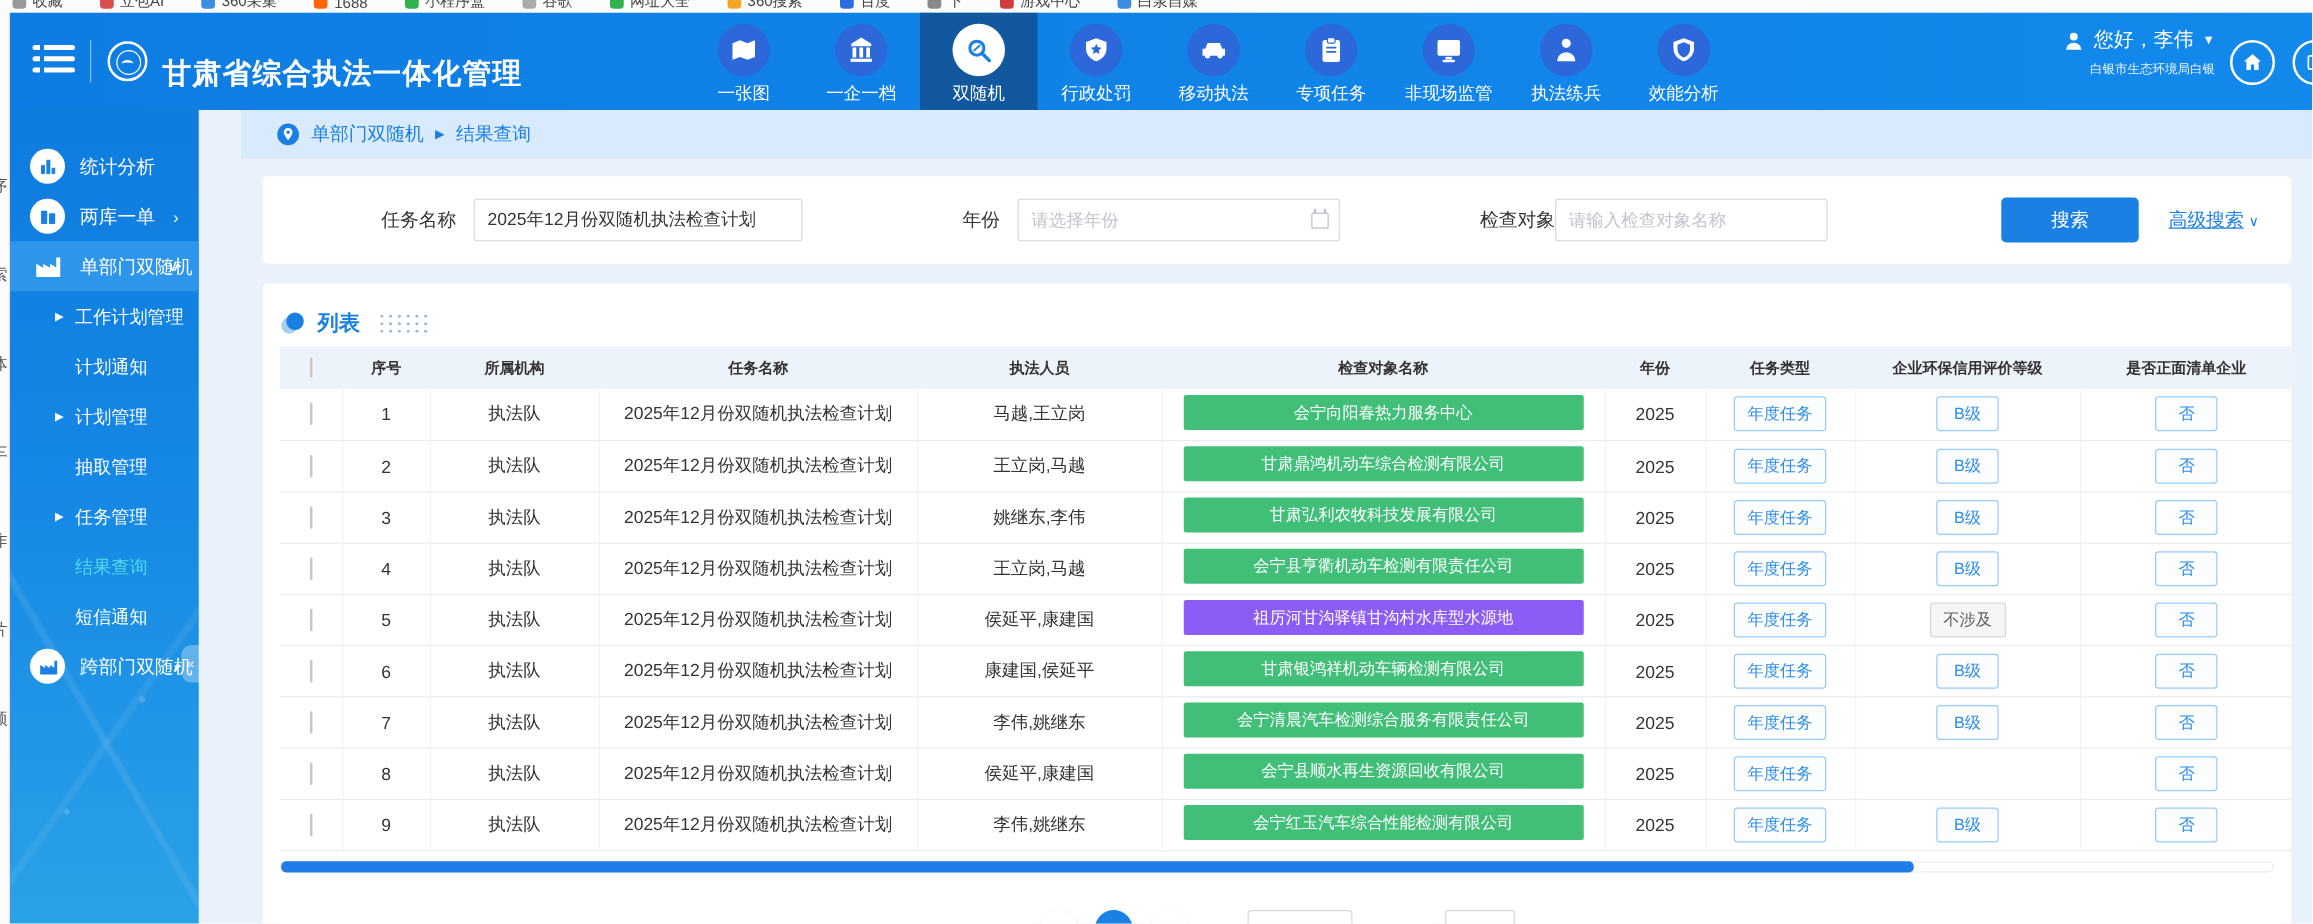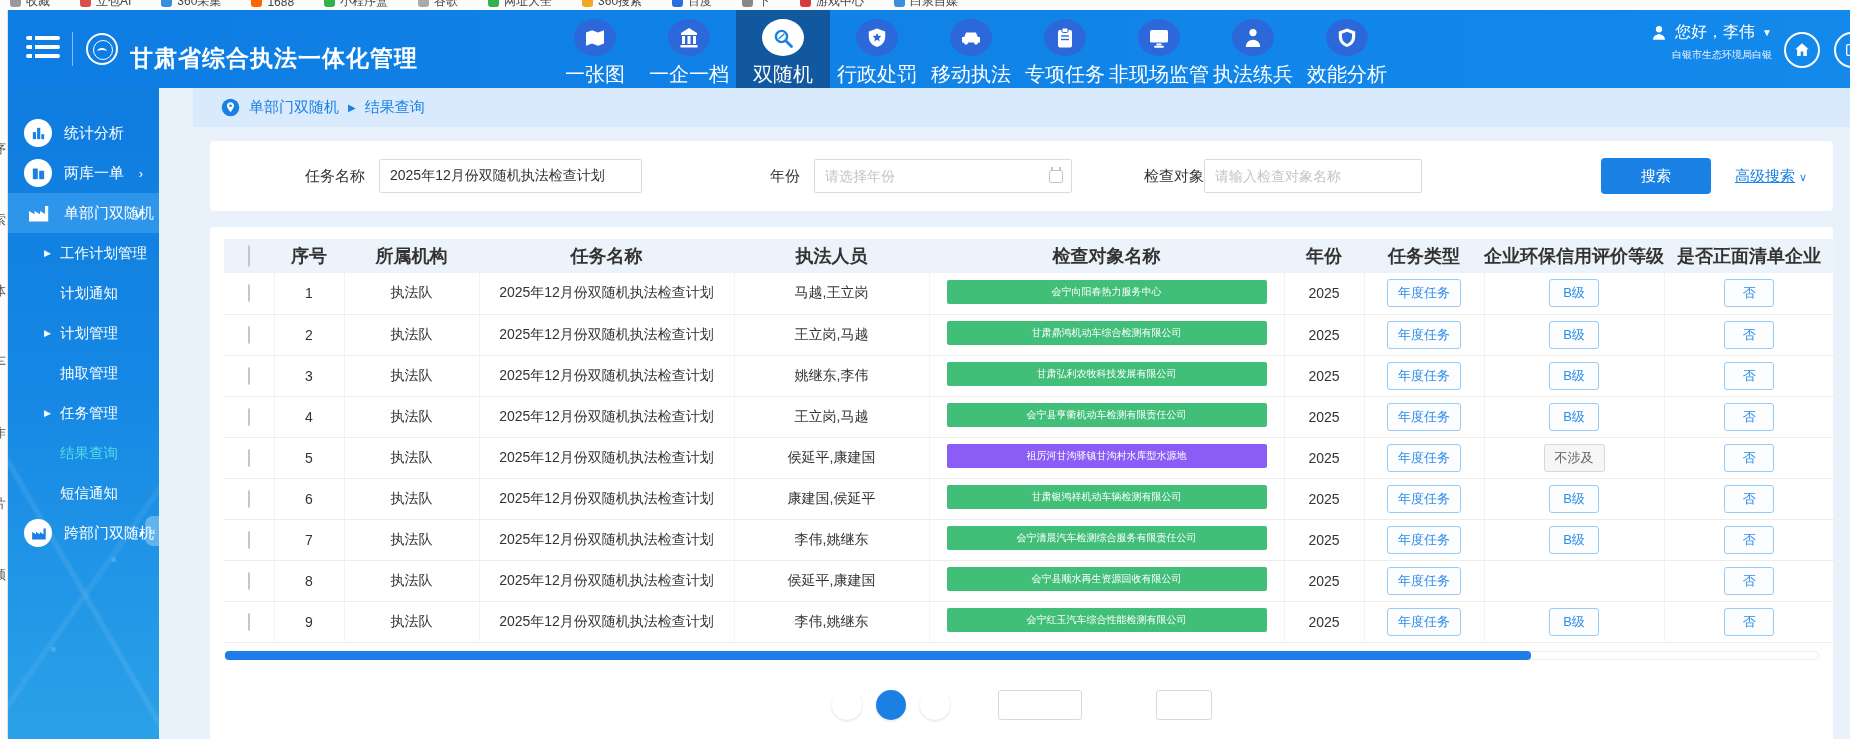--- a/index.html
+++ b/index.html
@@ -34,7 +34,7 @@
   .nav-item.active { background:#11589e;font-family:Liberation Mono, monospace; }
   .nav-ico { width:42px; height:42px; border-radius:50%; background:#2d68da; display:flex; align-items:center; justify-content:center; }
   .nav-item.active .nav-ico { background:#ffffff; }
-  .nav-label { margin-top:5px; color:#fff; font-size:20px; white-space:nowrap;text-align:center; }
+  .nav-label { margin-top:5px; color:#fff; font-size:14px; white-space:nowrap;text-align:center; }
 
   .user-block { position:absolute; right:78px; top:12px; text-align:right; color:#fff; }
   .user-line1 { font-size:16px; display:flex; align-items:center; justify-content:flex-end; gap:7px; cursor:pointer; }

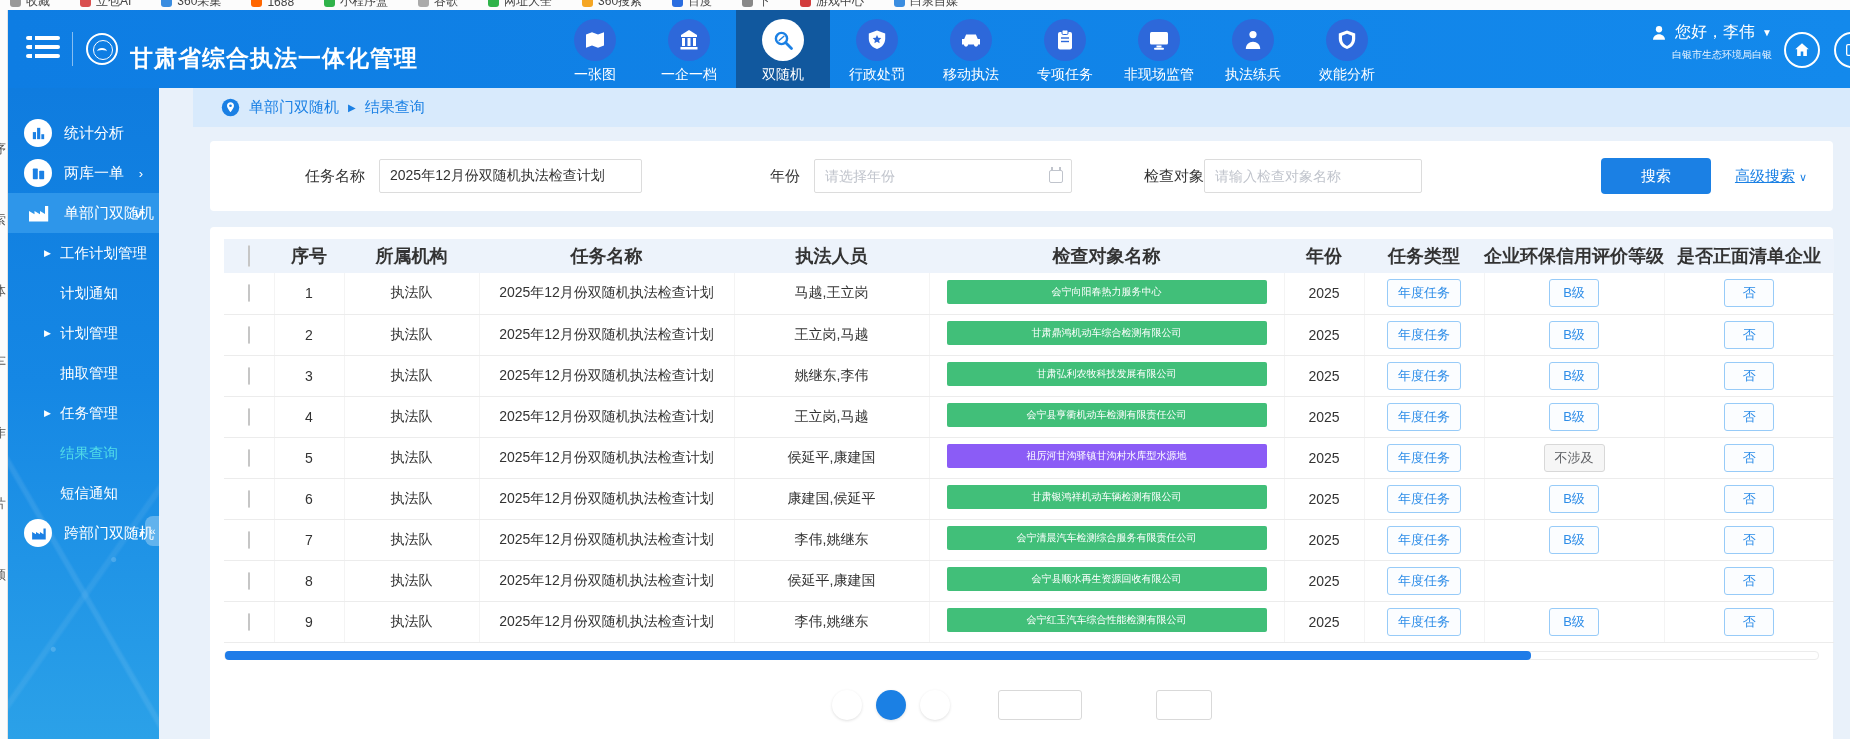--- a/index.html
+++ b/index.html
@@ -394,7 +394,7 @@
         <input class="f-input" style="width: 258px;" placeholder="请选择年份">
         <span class="cal-icon"></span>
       </span>
-      <span class="f-label" style="margin-left:72px;text-align:right;">检查对象</span>
+      <span class="f-label" style="margin-left:112px;text-align:right;">检查对象</span>
       <input class="f-input" style="width: 218px; " placeholder="请输入检查对象名称">
       <button class="search-btn">搜索</button>
       <span class="adv-link">

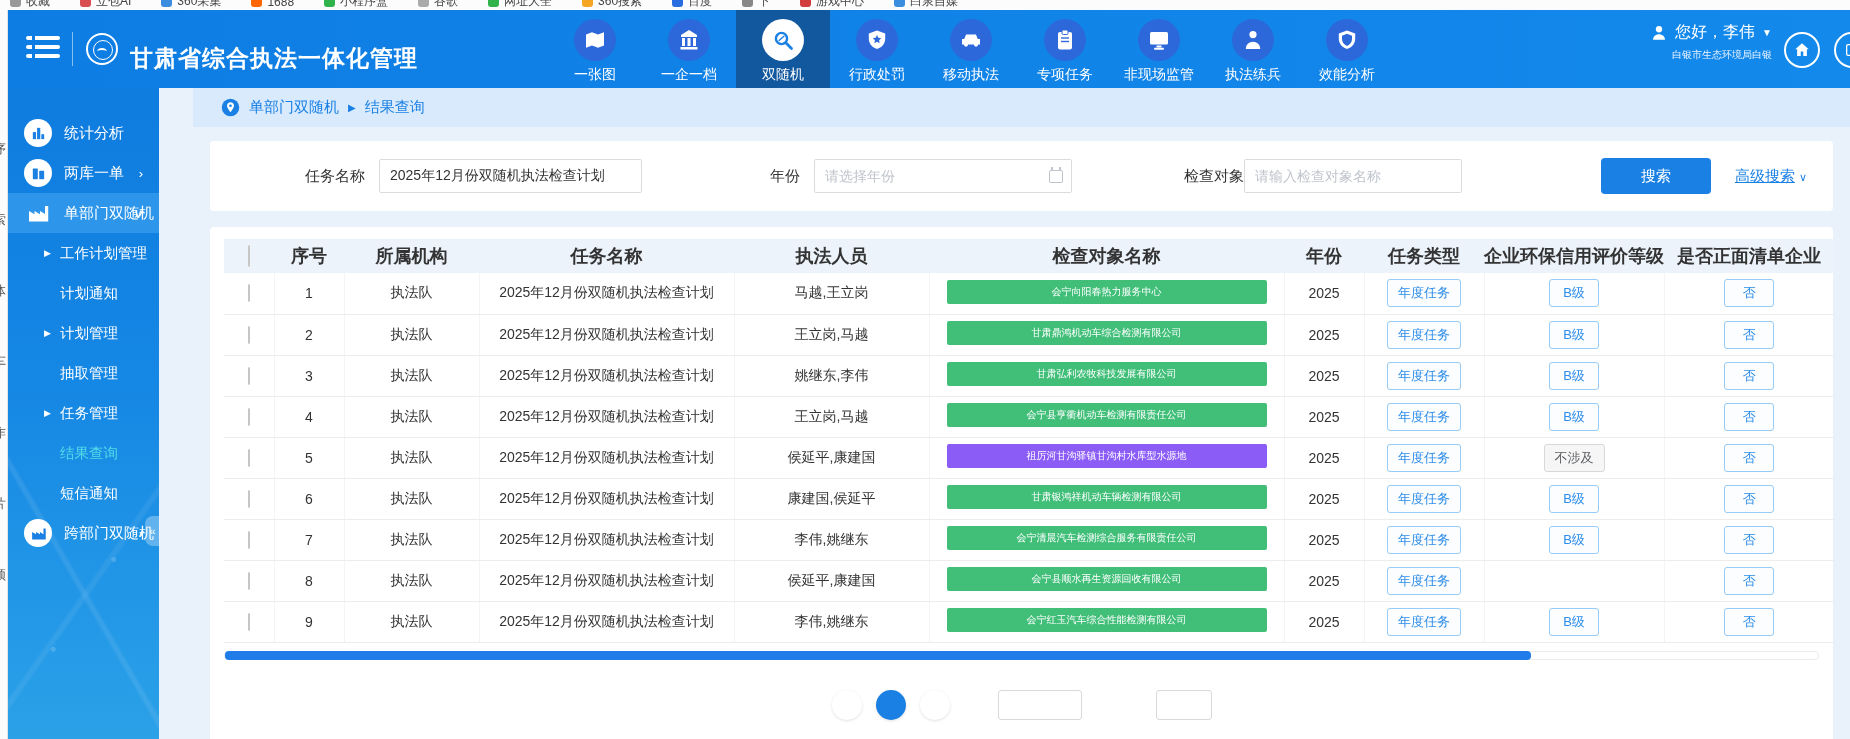--- a/index.html
+++ b/index.html
@@ -403,6 +403,14 @@
     </div>
 
     <div class="list-card">
+      <div class="list-head">
+        <span class="dot-ico">
+            <span class="d1"></span>
+            <span class="d2"></span>
+          </span>
+        <span class="list-title">列表</span>
+        <span class="dots-deco"></span>
+      </div>
       <table>
         <colgroup>
           <col style="width:50px">

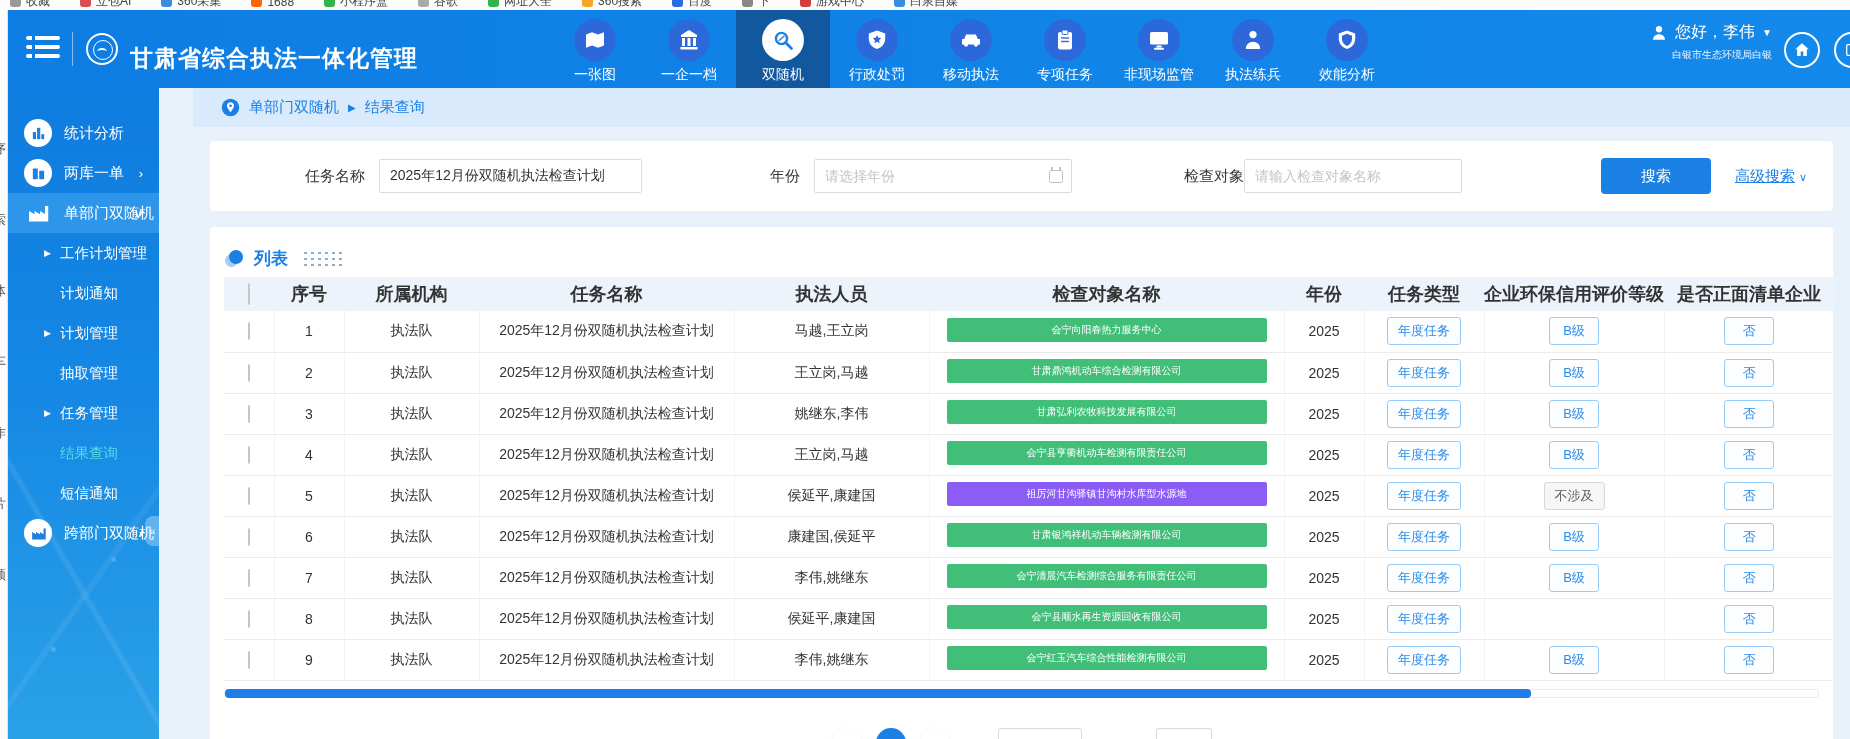--- a/index.html
+++ b/index.html
@@ -95,7 +95,7 @@
     background-image:radial-gradient(#8faecf 1.2px, transparent 1.4px); background-size:7px 6px; }
 
   table { width:100%; border-collapse:collapse; table-layout:fixed; }
-  thead th { height:34px; background:#edf3fb; font-size:18px; font-weight:bold; color:#333; text-align:center; }
+  thead th { height:34px; background:#edf3fb; font-size:12px; font-weight:bold; color:#333; text-align:center; }
   tbody td { height:41px; border-bottom:1px solid #ececec; border-right:1px solid #f4f4f4; font-size:14px; color:#333; text-align:center; white-space:nowrap; overflow:hidden; }
   tbody td:last-child { border-right:none; }
   .chk { width:15px; height:15px; border:1px solid #c6c6c6; border-radius:2px; background:#fff; margin:0 auto; cursor:pointer; }

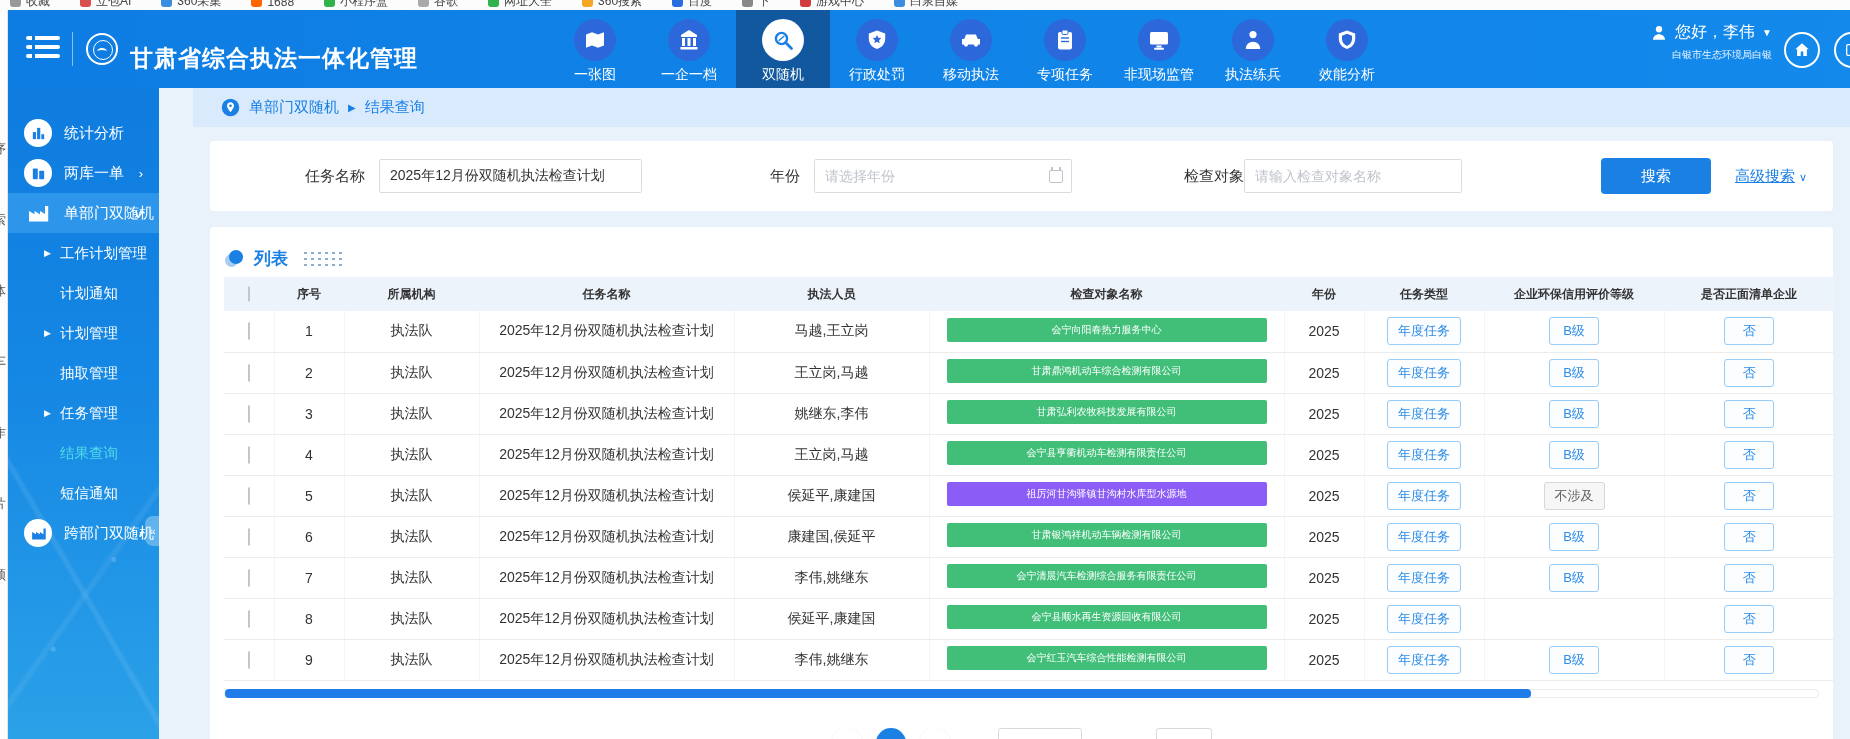--- a/index.html
+++ b/index.html
@@ -99,7 +99,7 @@
   tbody td { height:41px; border-bottom:1px solid #ececec; border-right:1px solid #f4f4f4; font-size:14px; color:#333; text-align:center; white-space:nowrap; overflow:hidden; }
   tbody td:last-child { border-right:none; }
   .chk { width:15px; height:15px; border:1px solid #c6c6c6; border-radius:2px; background:#fff; margin:0 auto; cursor:pointer; }
-  .target-badge { display:inline-block; width:320px; padding:5px 6px; font-size:10px; color:#fff; border-radius:2px; cursor:pointer;
+  .target-badge { display:inline-block; width:320px; padding:5px 6px; font-size:13px; color:#fff; border-radius:2px; cursor:pointer;
     white-space:nowrap; overflow:hidden; }
   .tb-green { background:#41bf79; }
   .tb-blue { background:#8b5cf6; }

